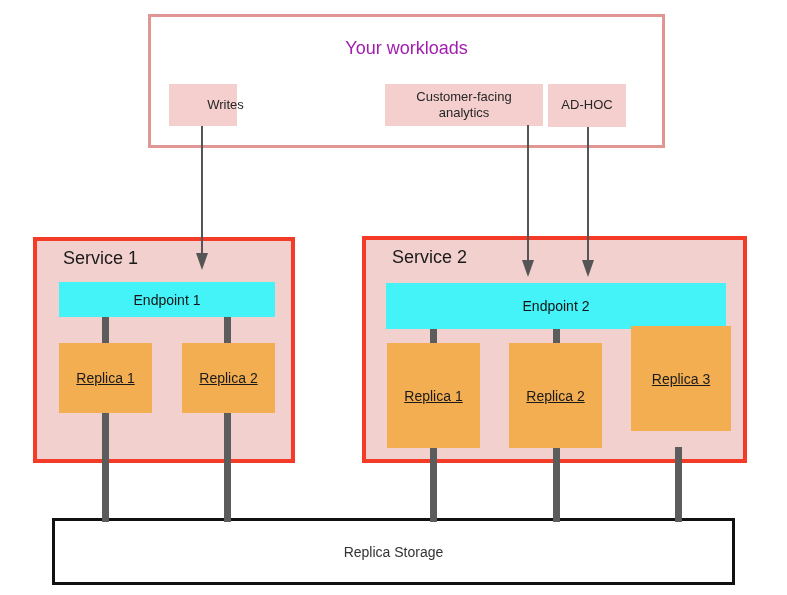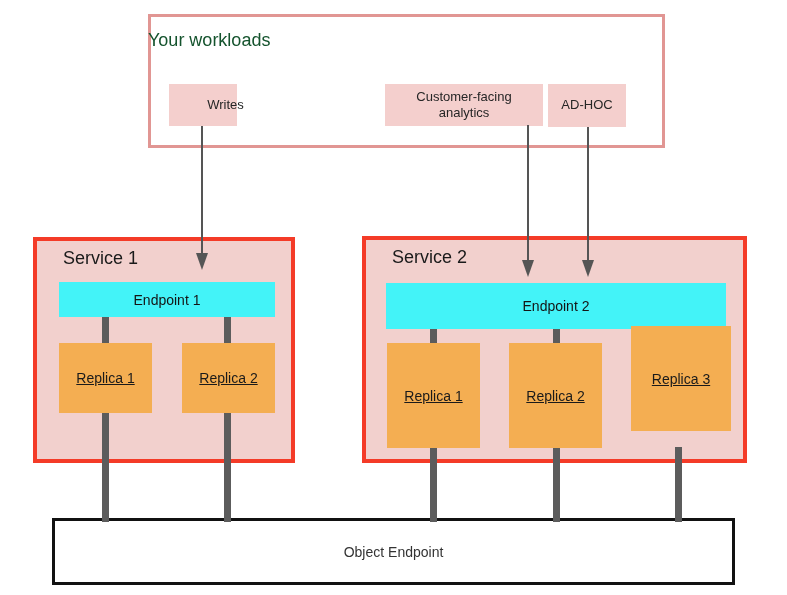--- a/index.html
+++ b/index.html
@@ -11,8 +11,8 @@
   
   .workloads-box{left:148px;top:14px;width:517px;height:134px;
     border:3px solid var(--workloads-border,#e19693);background:#fff;z-index:1;}
-  .workloads-title{left:148px;top:30px;width:517px;text-align:left;
-    font-size:18px;color:#14532d;z-index:2;}
+  .workloads-title{left:148px;top:38px;width:517px;text-align:center;
+    font-size:18px;color:#a21caf;z-index:2;}
   .wl-item{background:var(--workload-box-fill,#f4cfcd);z-index:2;
     display:flex;align-items:center;justify-content:center;text-align:center;
     font-size:13px;color:#262626;line-height:1.25;}

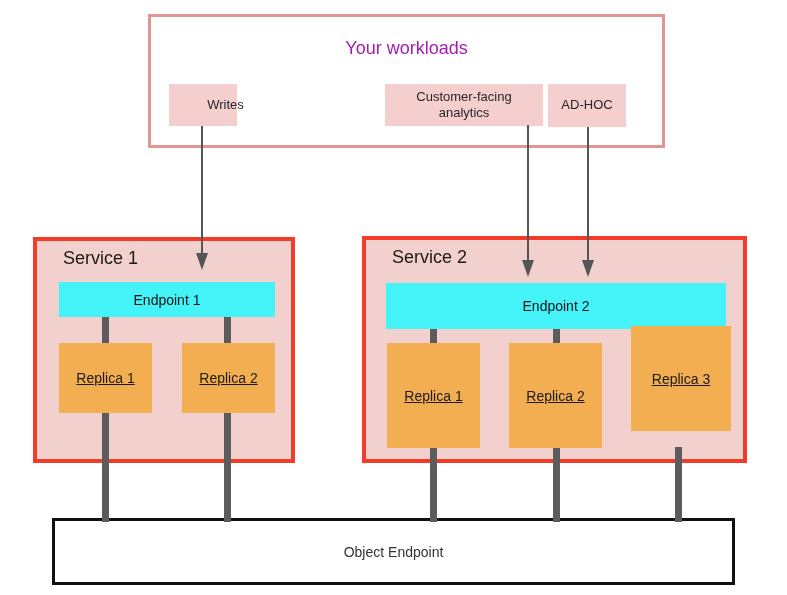--- a/index.html
+++ b/index.html
@@ -138,7 +138,7 @@
   <div class="abs conn c22c"></div>
 
   <div class="abs storage-box">
-    <span>Object Endpoint</span>
+    <span>Replica Storage</span>
   </div>
 
 </div>

